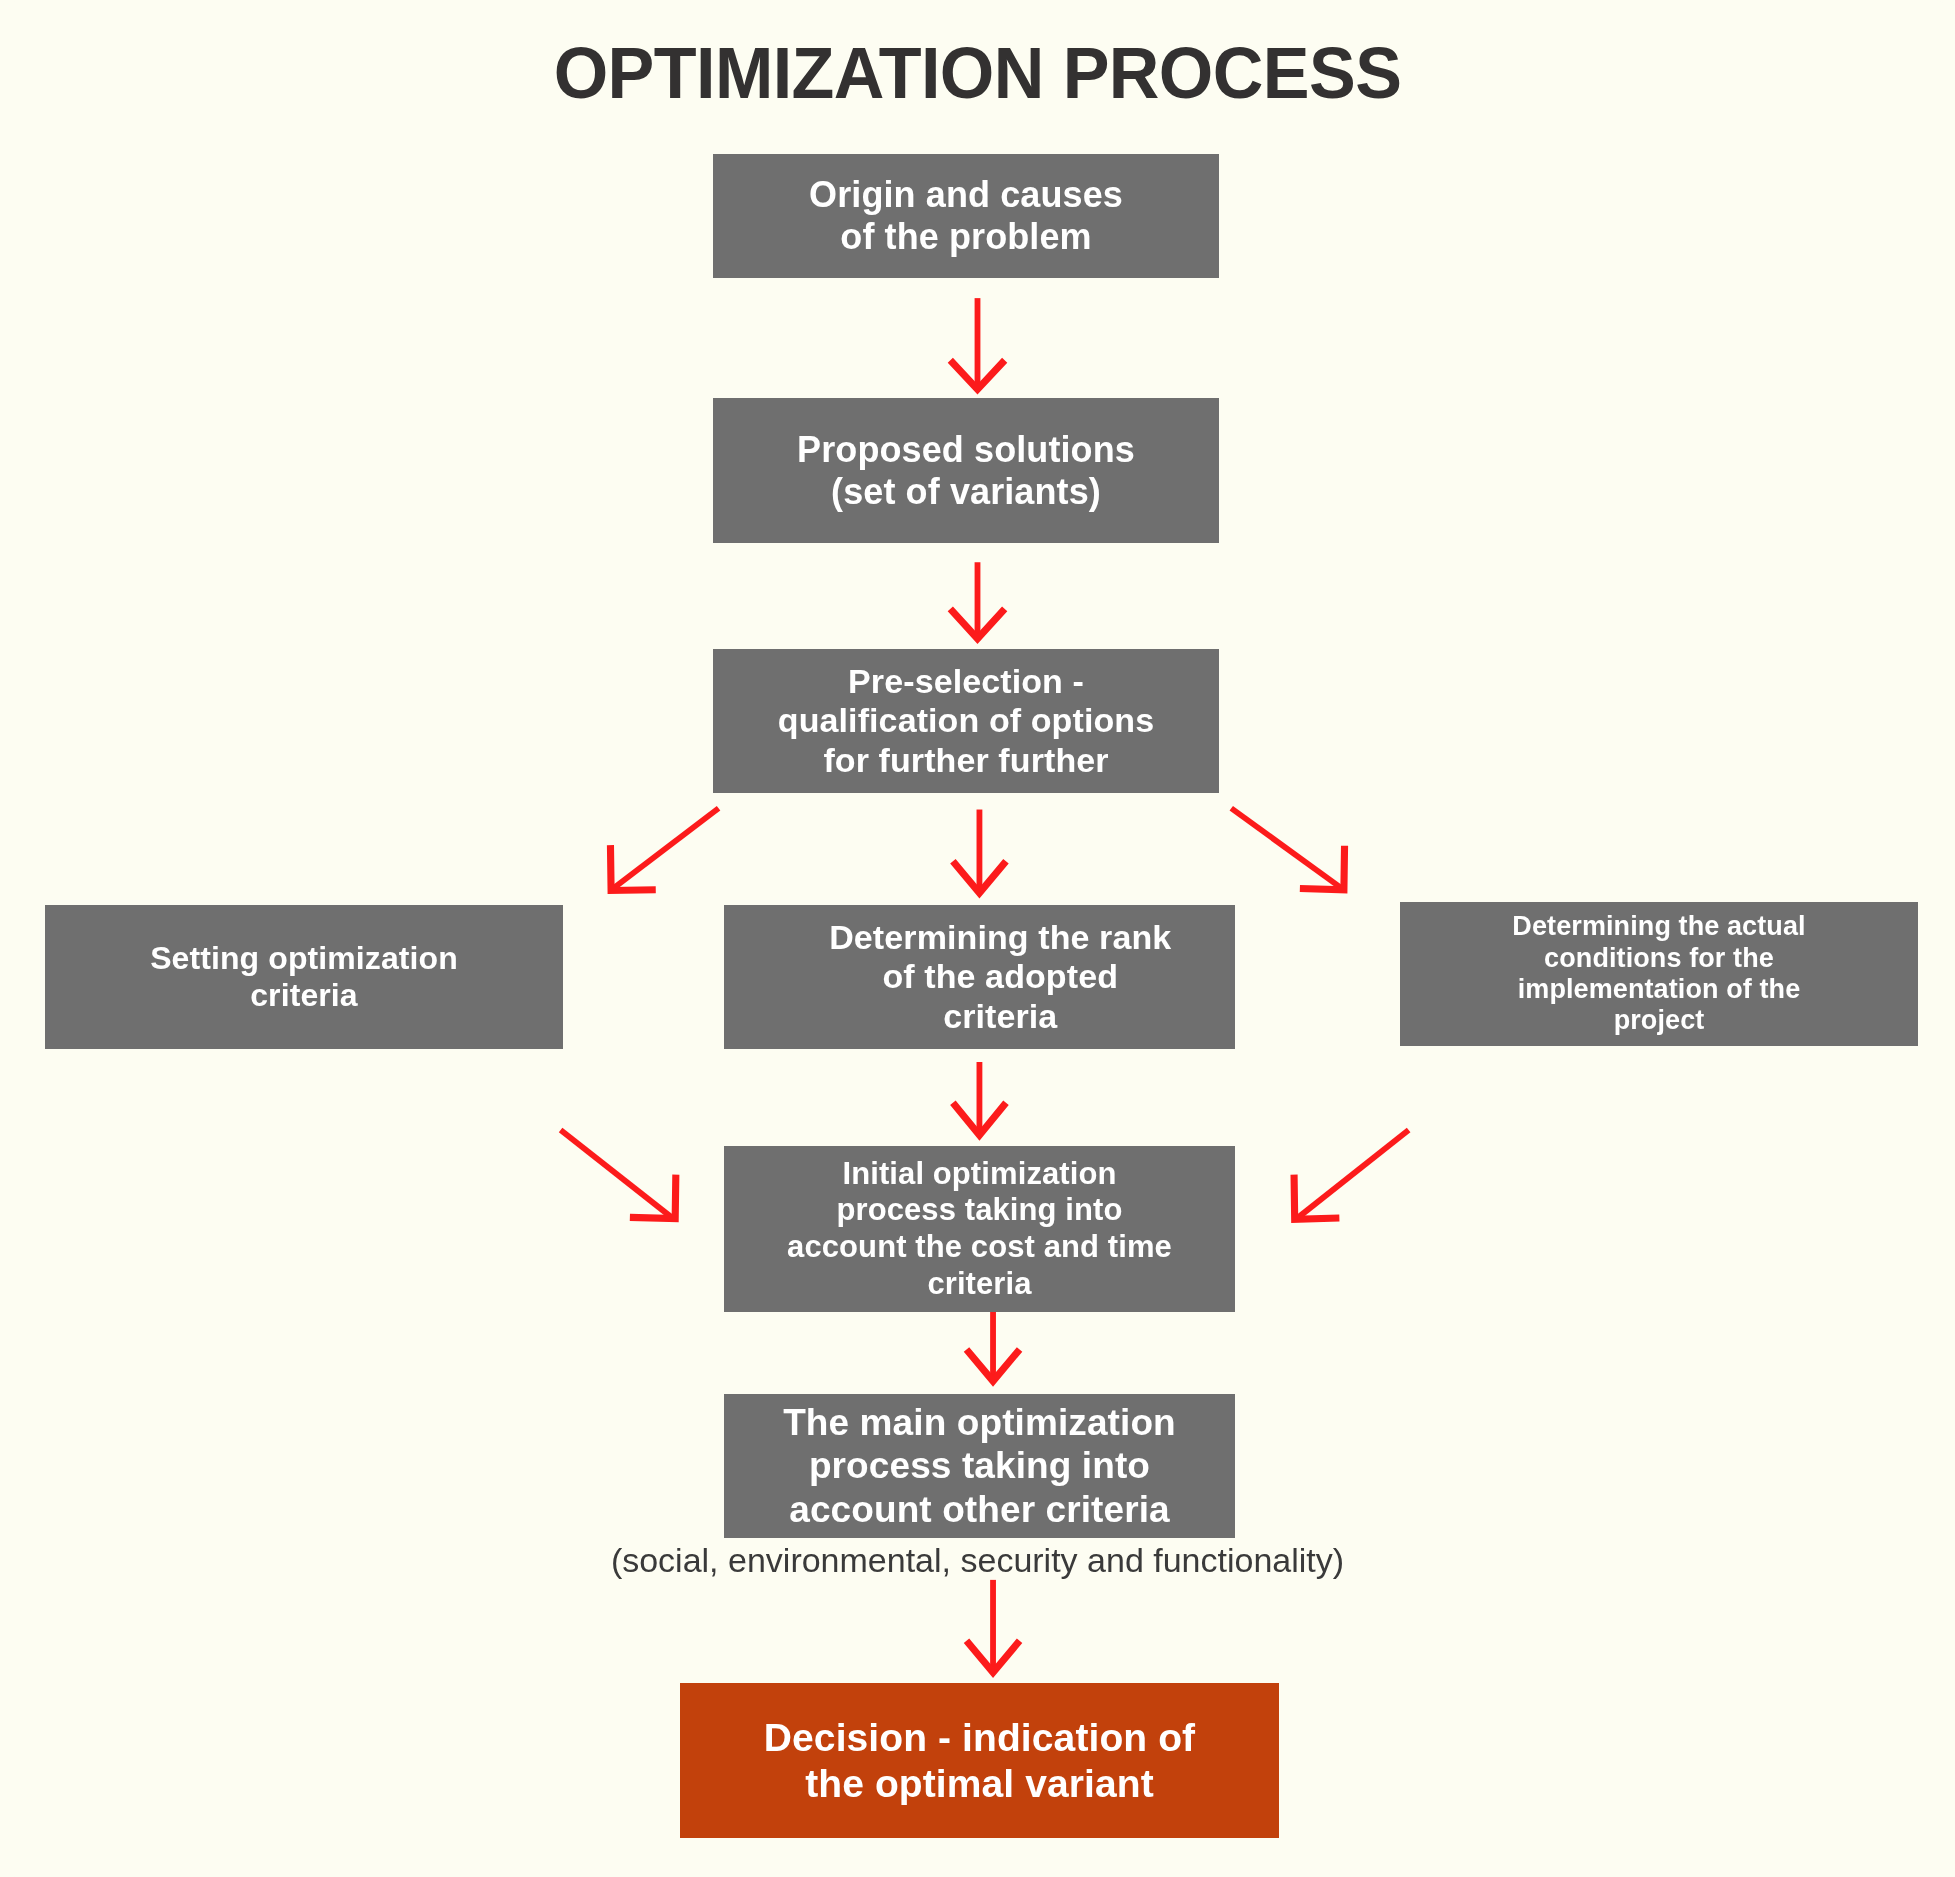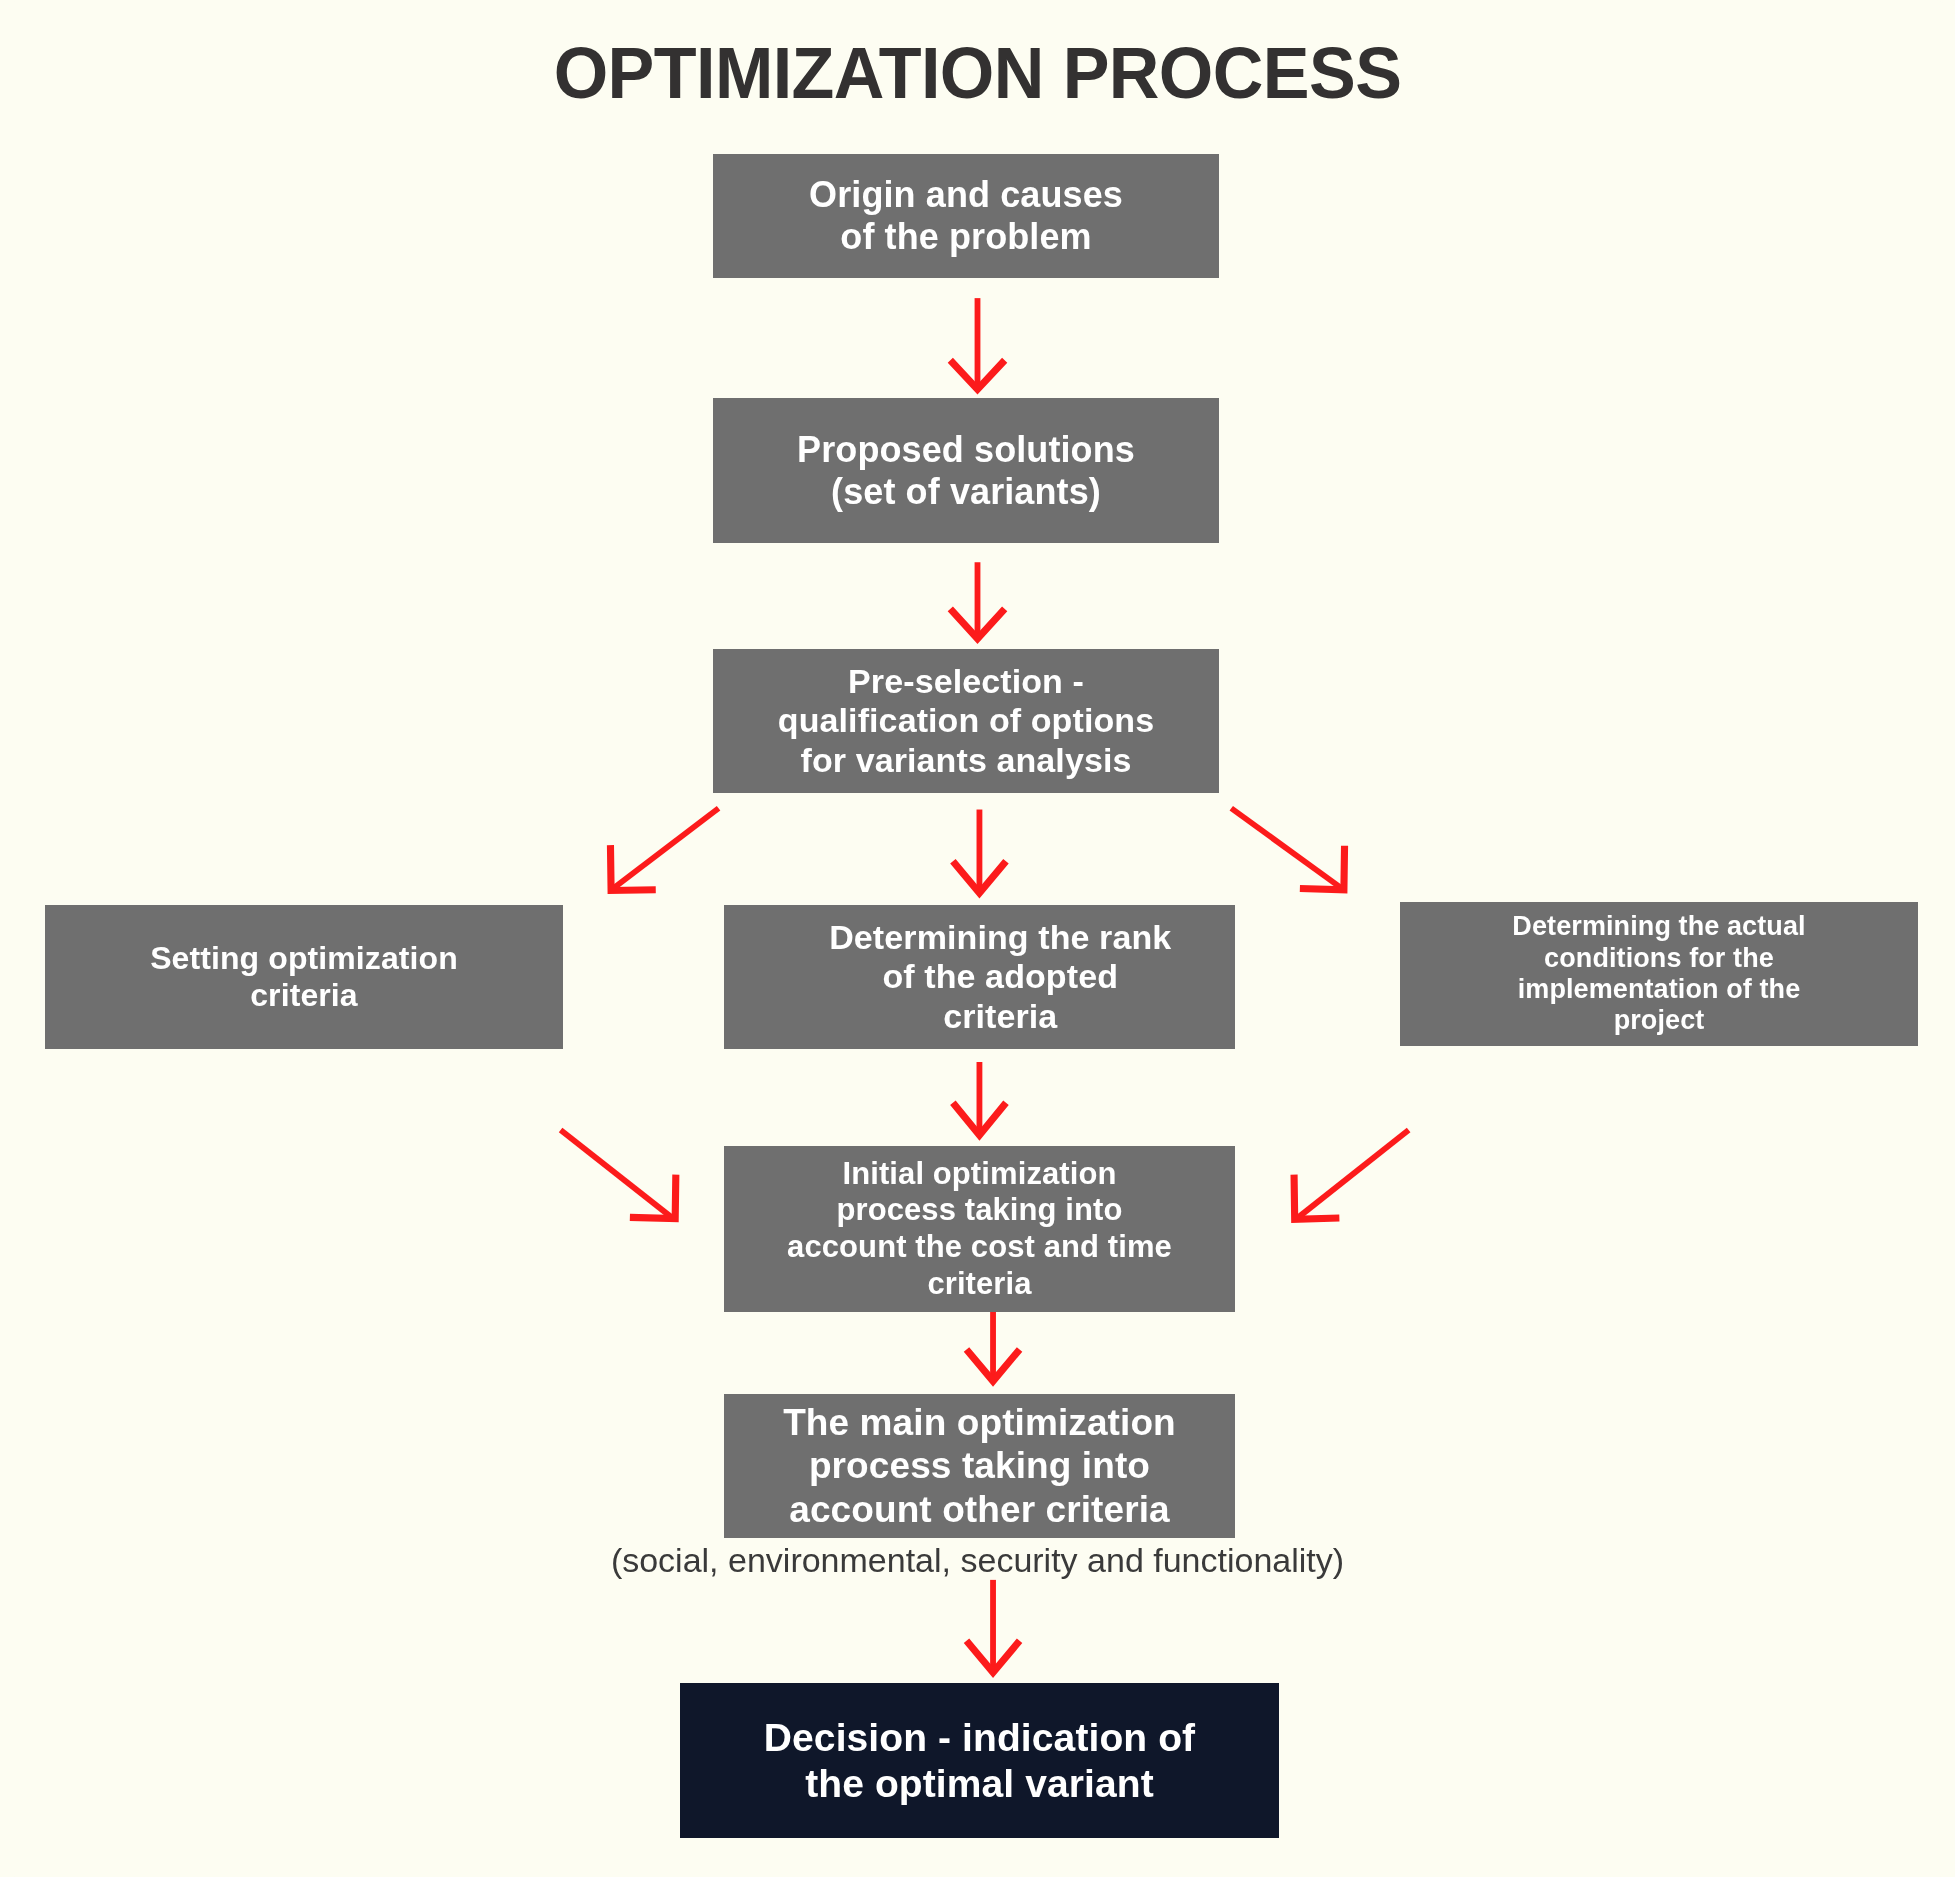--- a/index.html
+++ b/index.html
@@ -165,7 +165,7 @@
 
   <div id="node-preselect" class="node gray">Pre-selection -
 qualification of options
-for variants analysis</div>
+for further further</div>
 
   <div id="node-setcriteria" class="node gray">Setting optimization
 criteria</div>

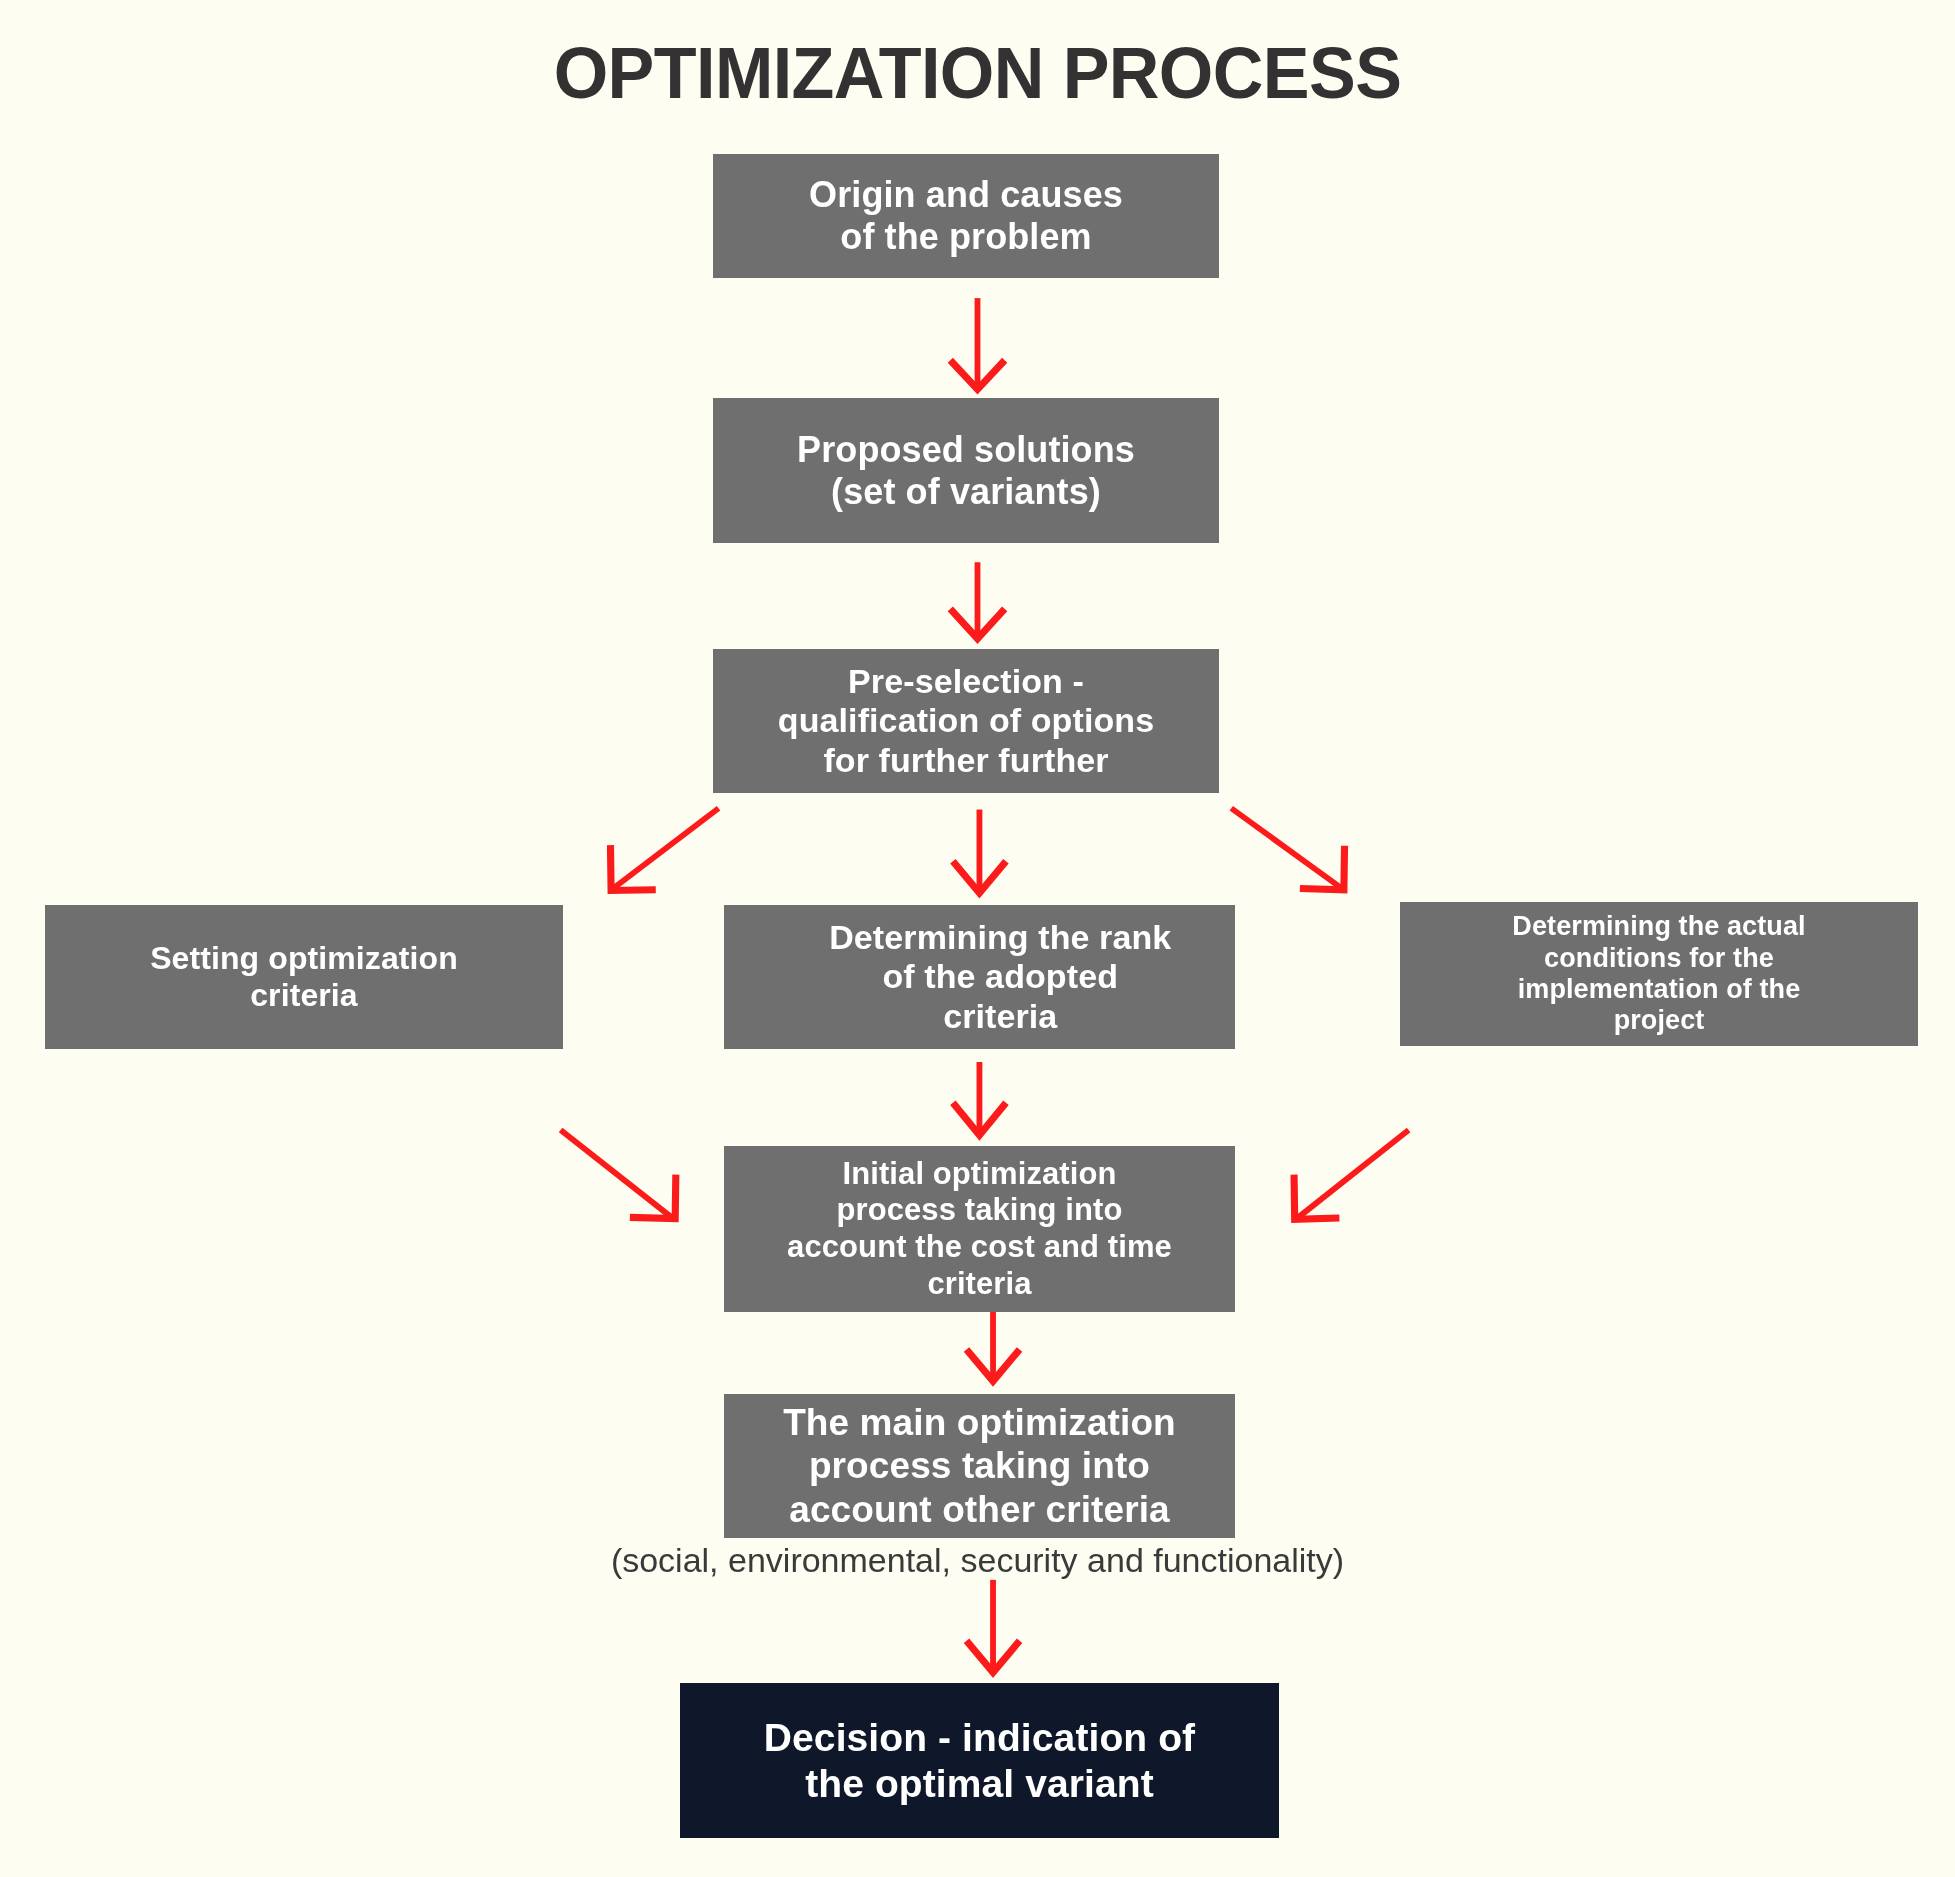--- a/index.html
+++ b/index.html
@@ -50,7 +50,7 @@
     padding: 2.6px 6.5px;
   }
   .node.gray  { background: #6f6f6f; }
-  .node.green { background: #0f172a; }
+  .node.green { background: #c2410c; }
 
   
   #node-origin      { left: 713px; top: 154px;  width: 506px;  height: 124px; font-size: 36px; }

